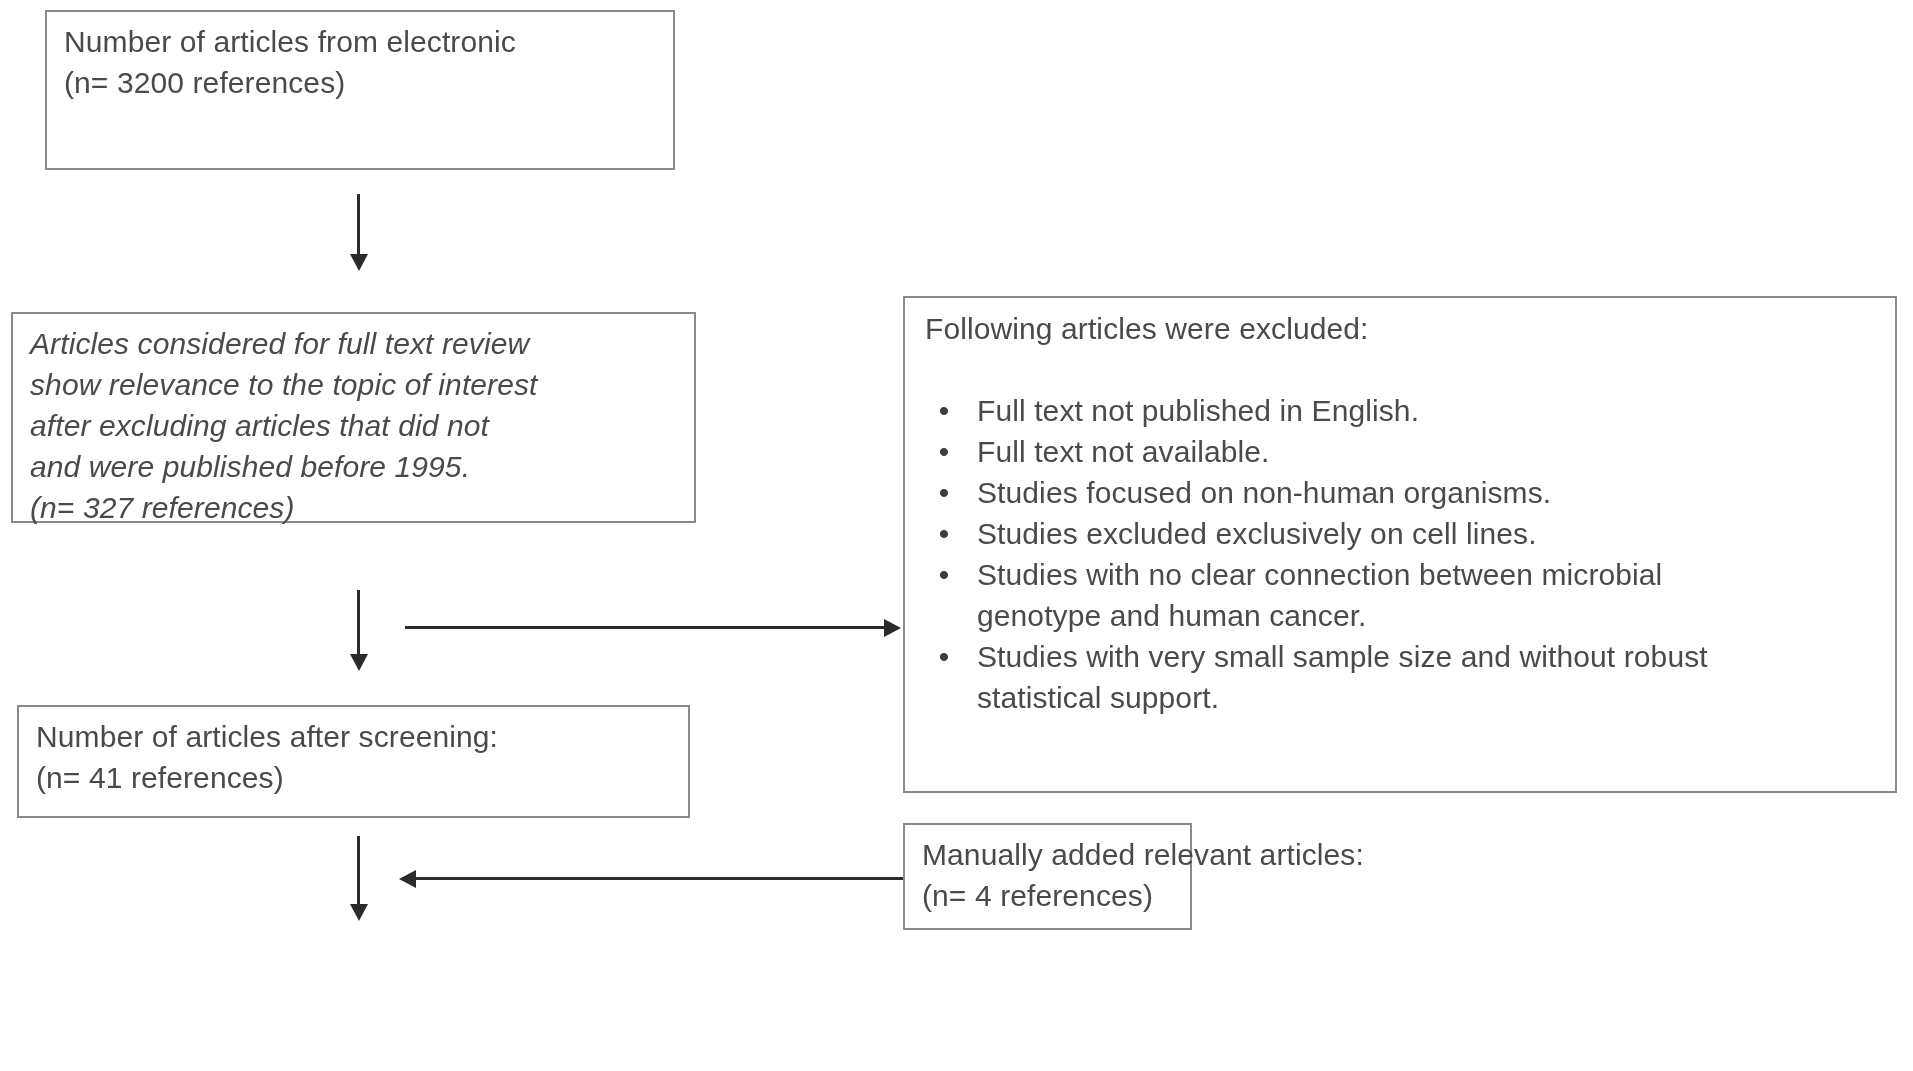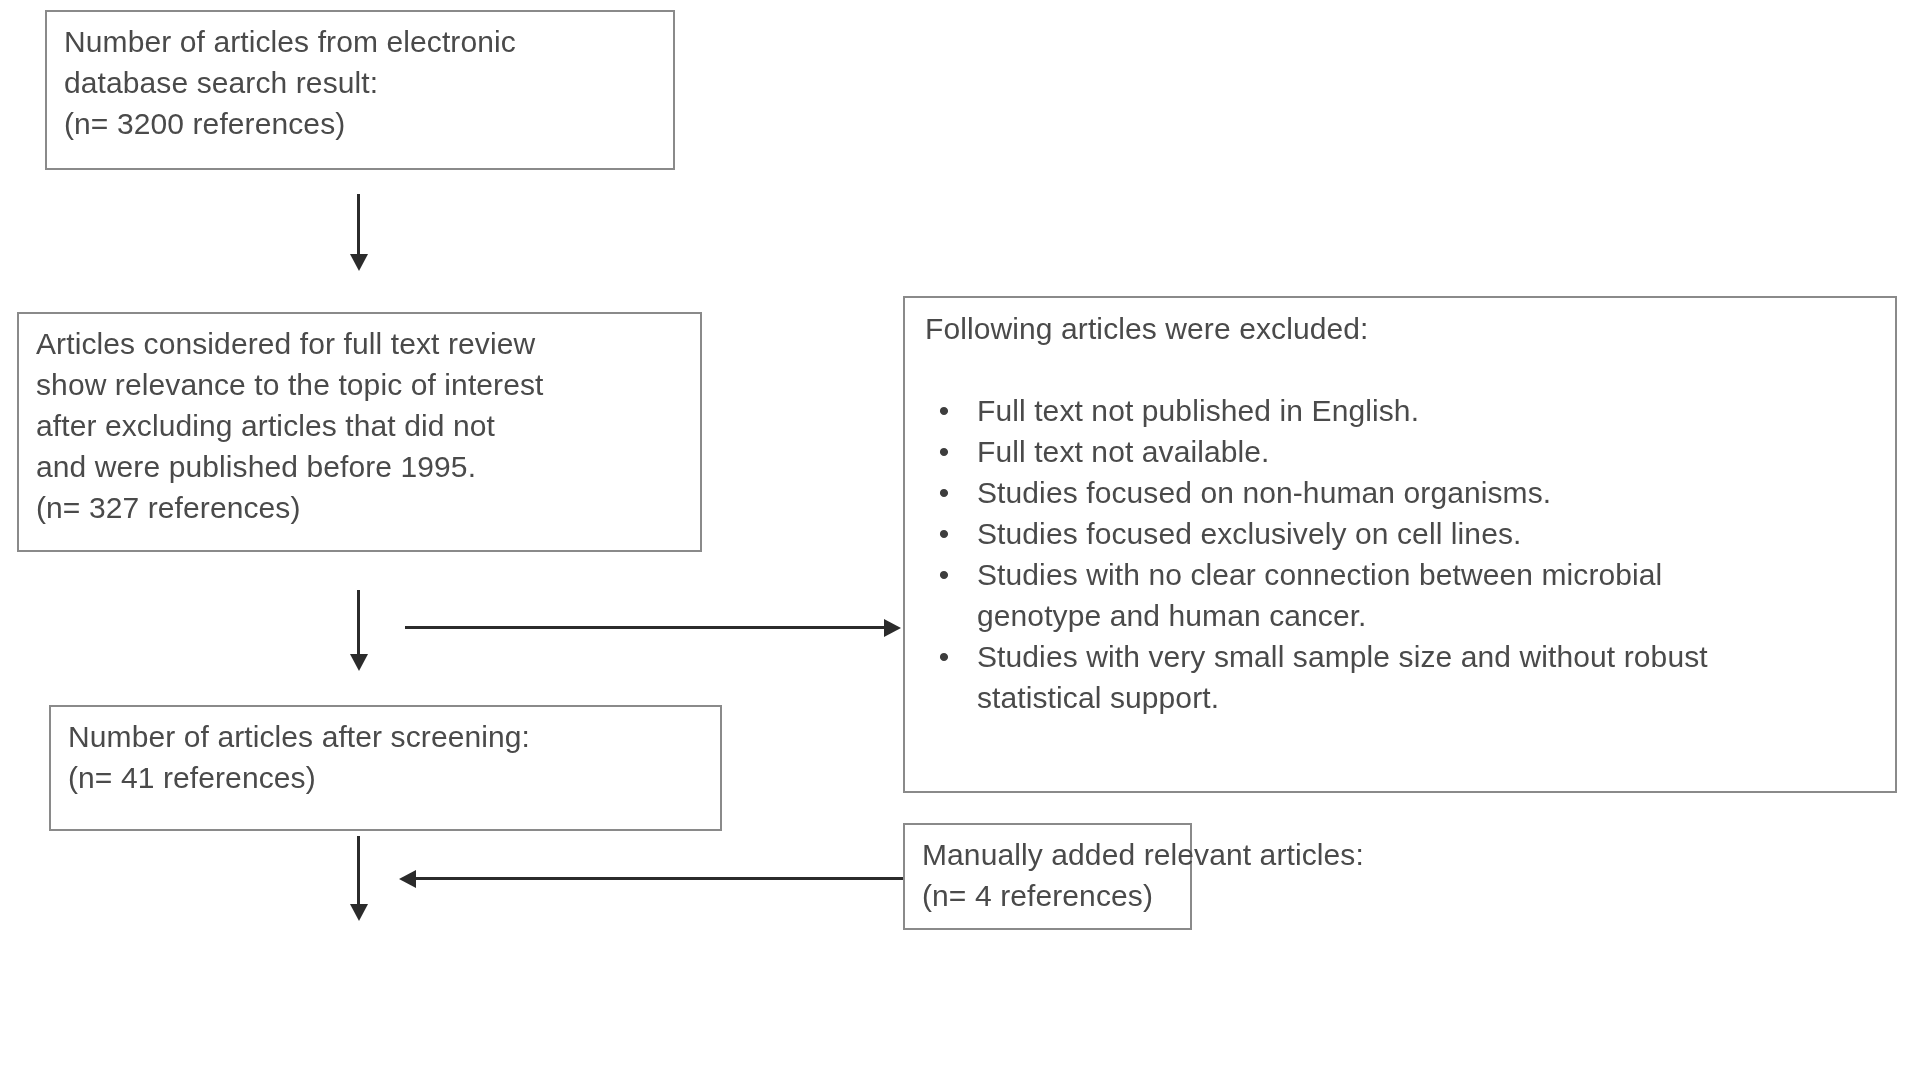--- a/index.html
+++ b/index.html
@@ -130,7 +130,6 @@
   <div class="box" id="box-search">
     <div class="lines">
       <span class="line">Number of articles from electronic</span>
-      <span class="line">database search result:</span>
       <span class="line">(n= 3200 references)</span>
     </div>
   </div>

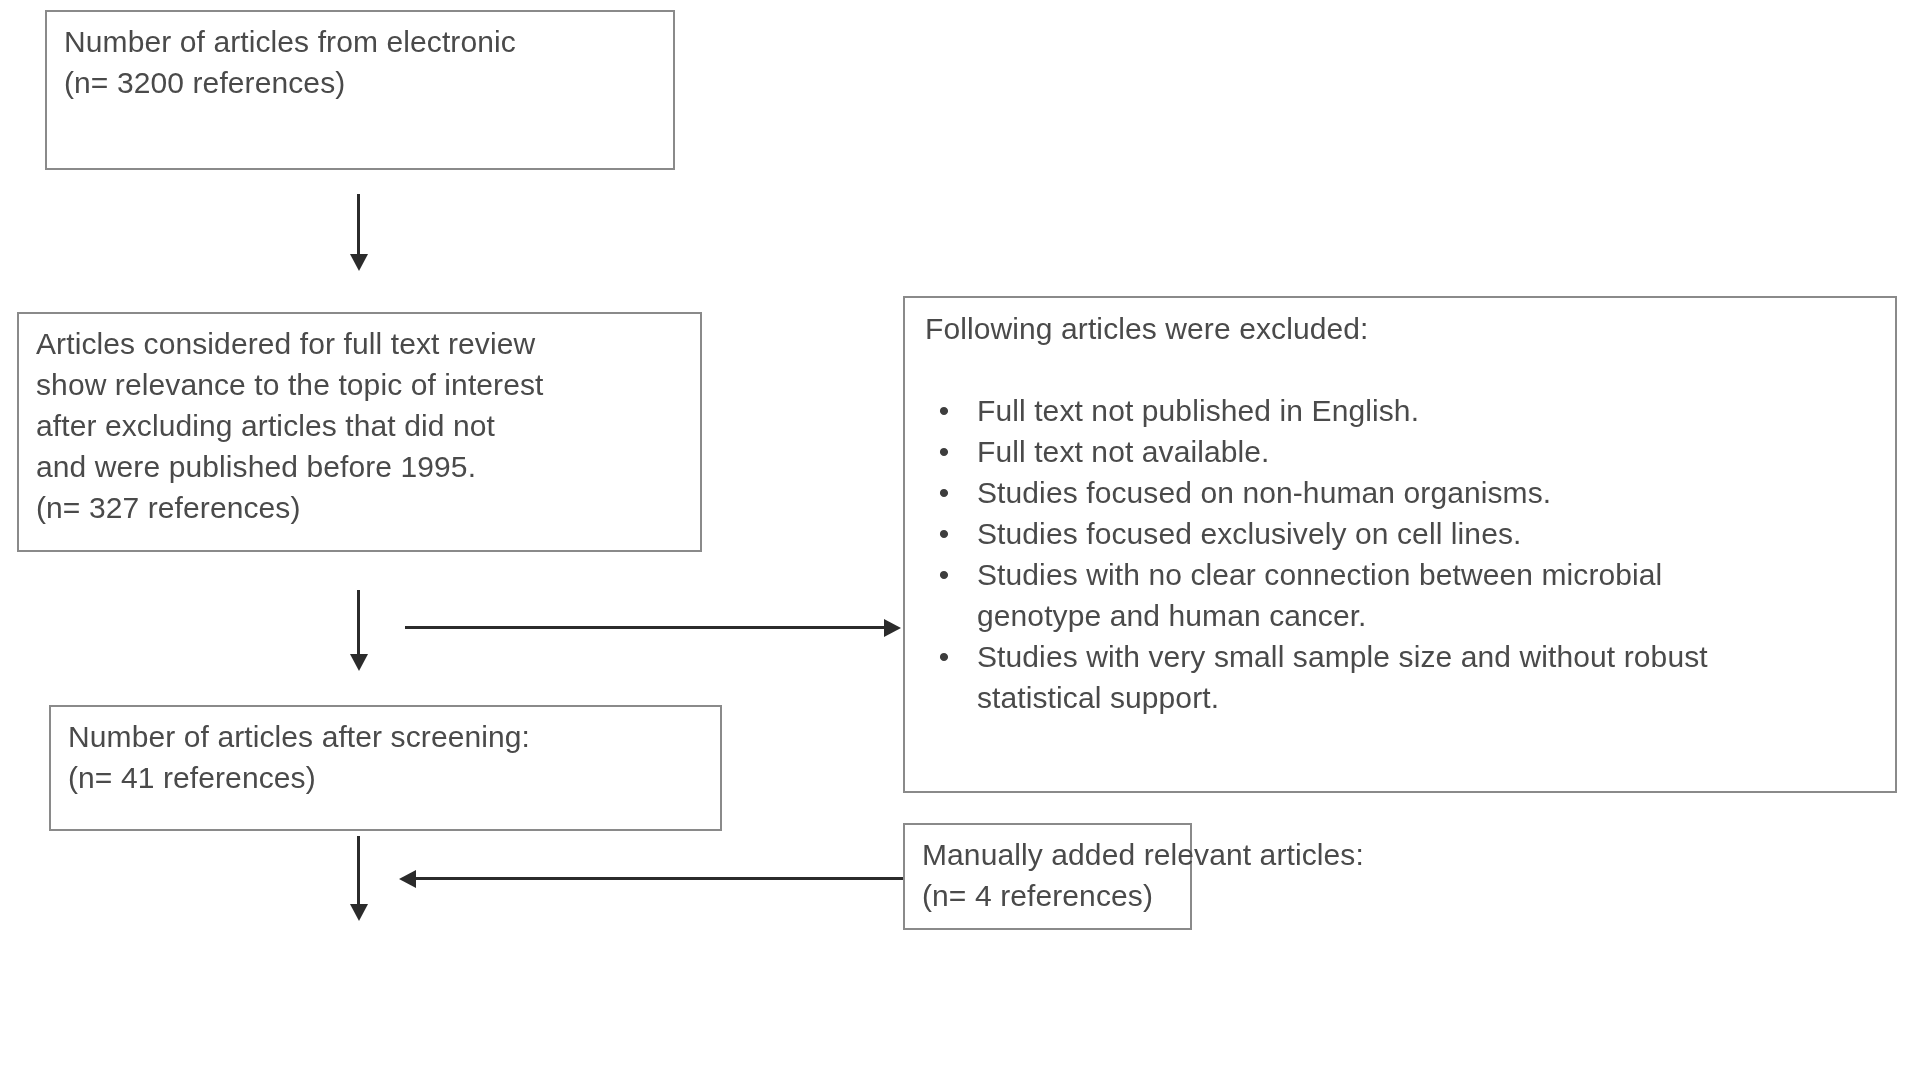--- a/index.html
+++ b/index.html
@@ -44,7 +44,7 @@
 
   
   #box-search        { left: 45px;  top: 10px;  width: 630px; height: 160px; padding-left: 24px; }
-  #box-fulltext      { left: 17px;  top: 312px; width: 685px; height: 240px; }
+  #box-fulltext      { left: 11px;  top: 312px; width: 685px; height: 211px; font-style: italic; }
   #box-screened      { left: 17px;  top: 705px; width: 673px; height: 126px; margin-left: 32px; }
   #box-used          { left: 17px;  top: 942px; width: 678px; height: 110px; }
   #box-excluded      { left: 903px; top: 296px; width: 994px; height: 497px; }

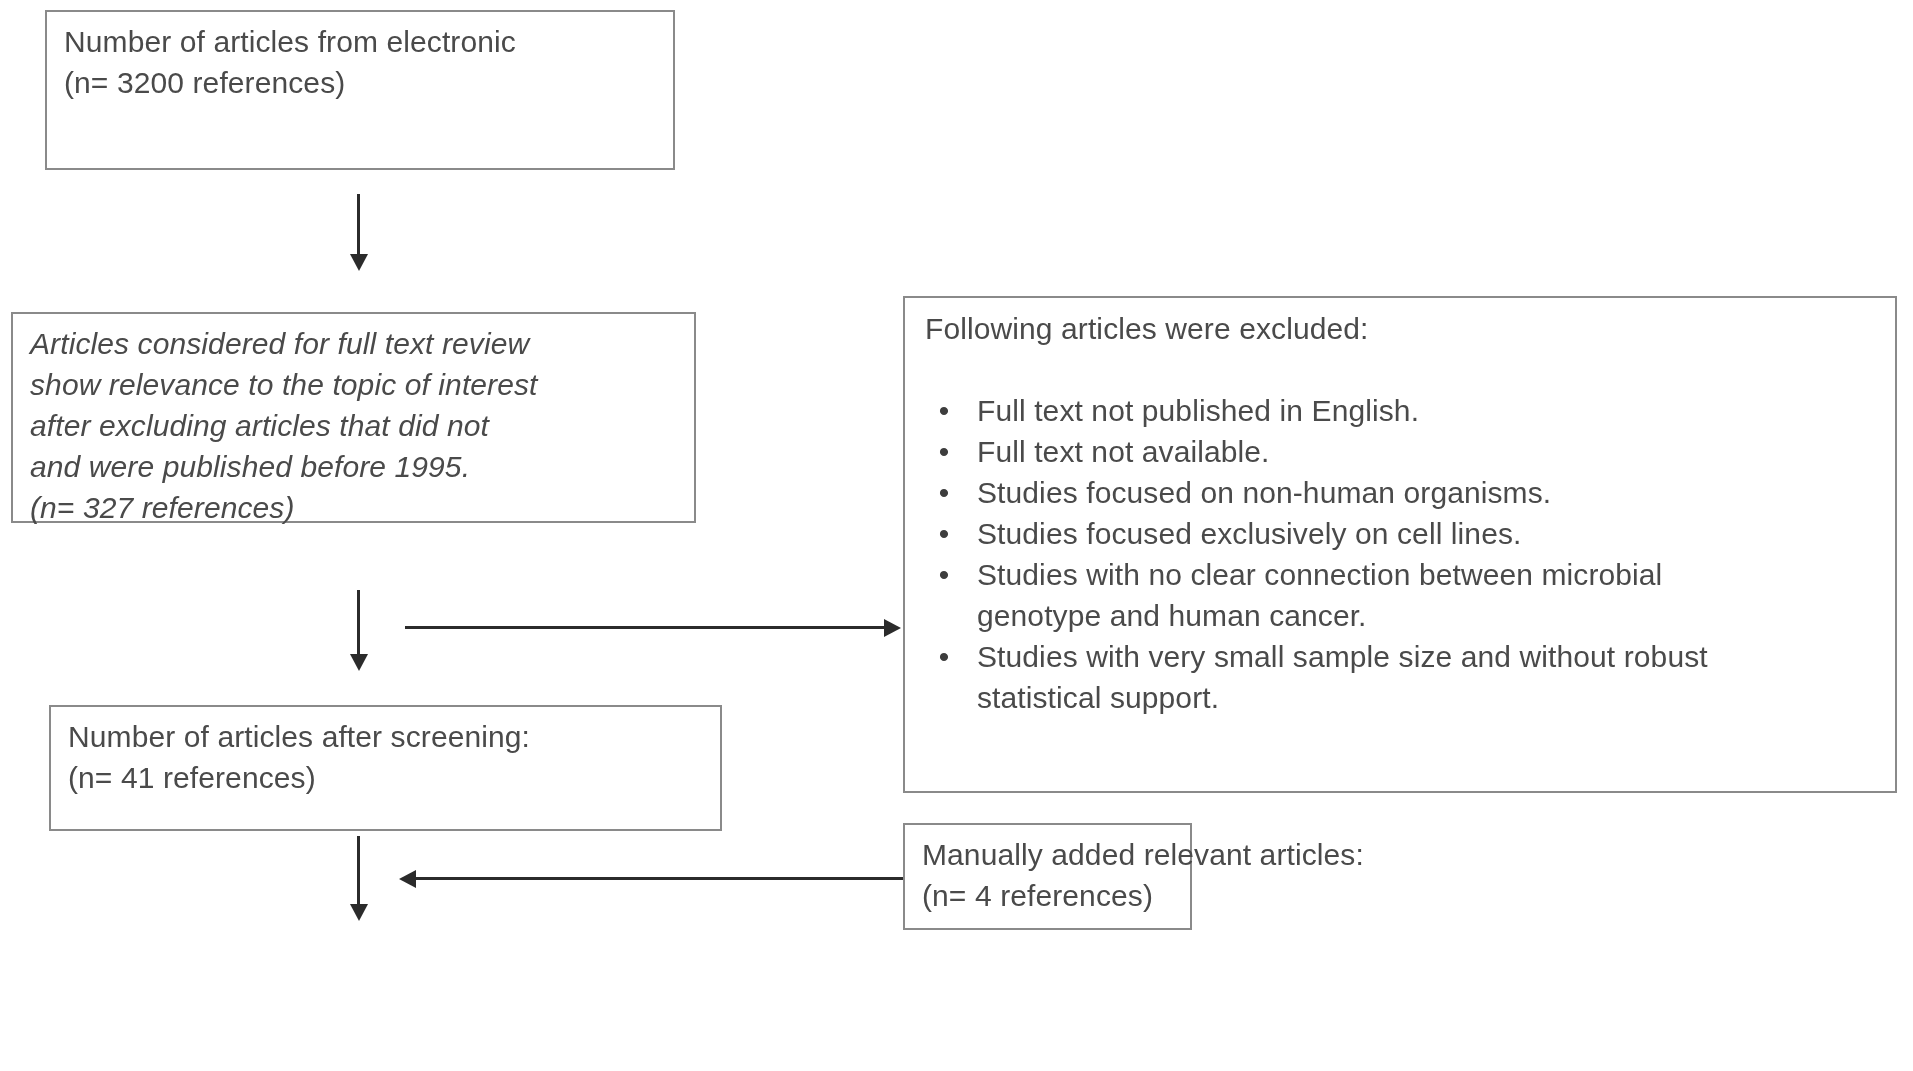--- a/index.html
+++ b/index.html
@@ -185,7 +185,7 @@
         </li>
         <li class="bullet-item">
           <span class="dot">•</span>
-          <span class="btext">Studies focused exclusively on cell lines.</span>
+          <span class="btext">Studies excluded exclusively on cell lines.</span>
         </li>
         <li class="bullet-item">
           <span class="dot">•</span>

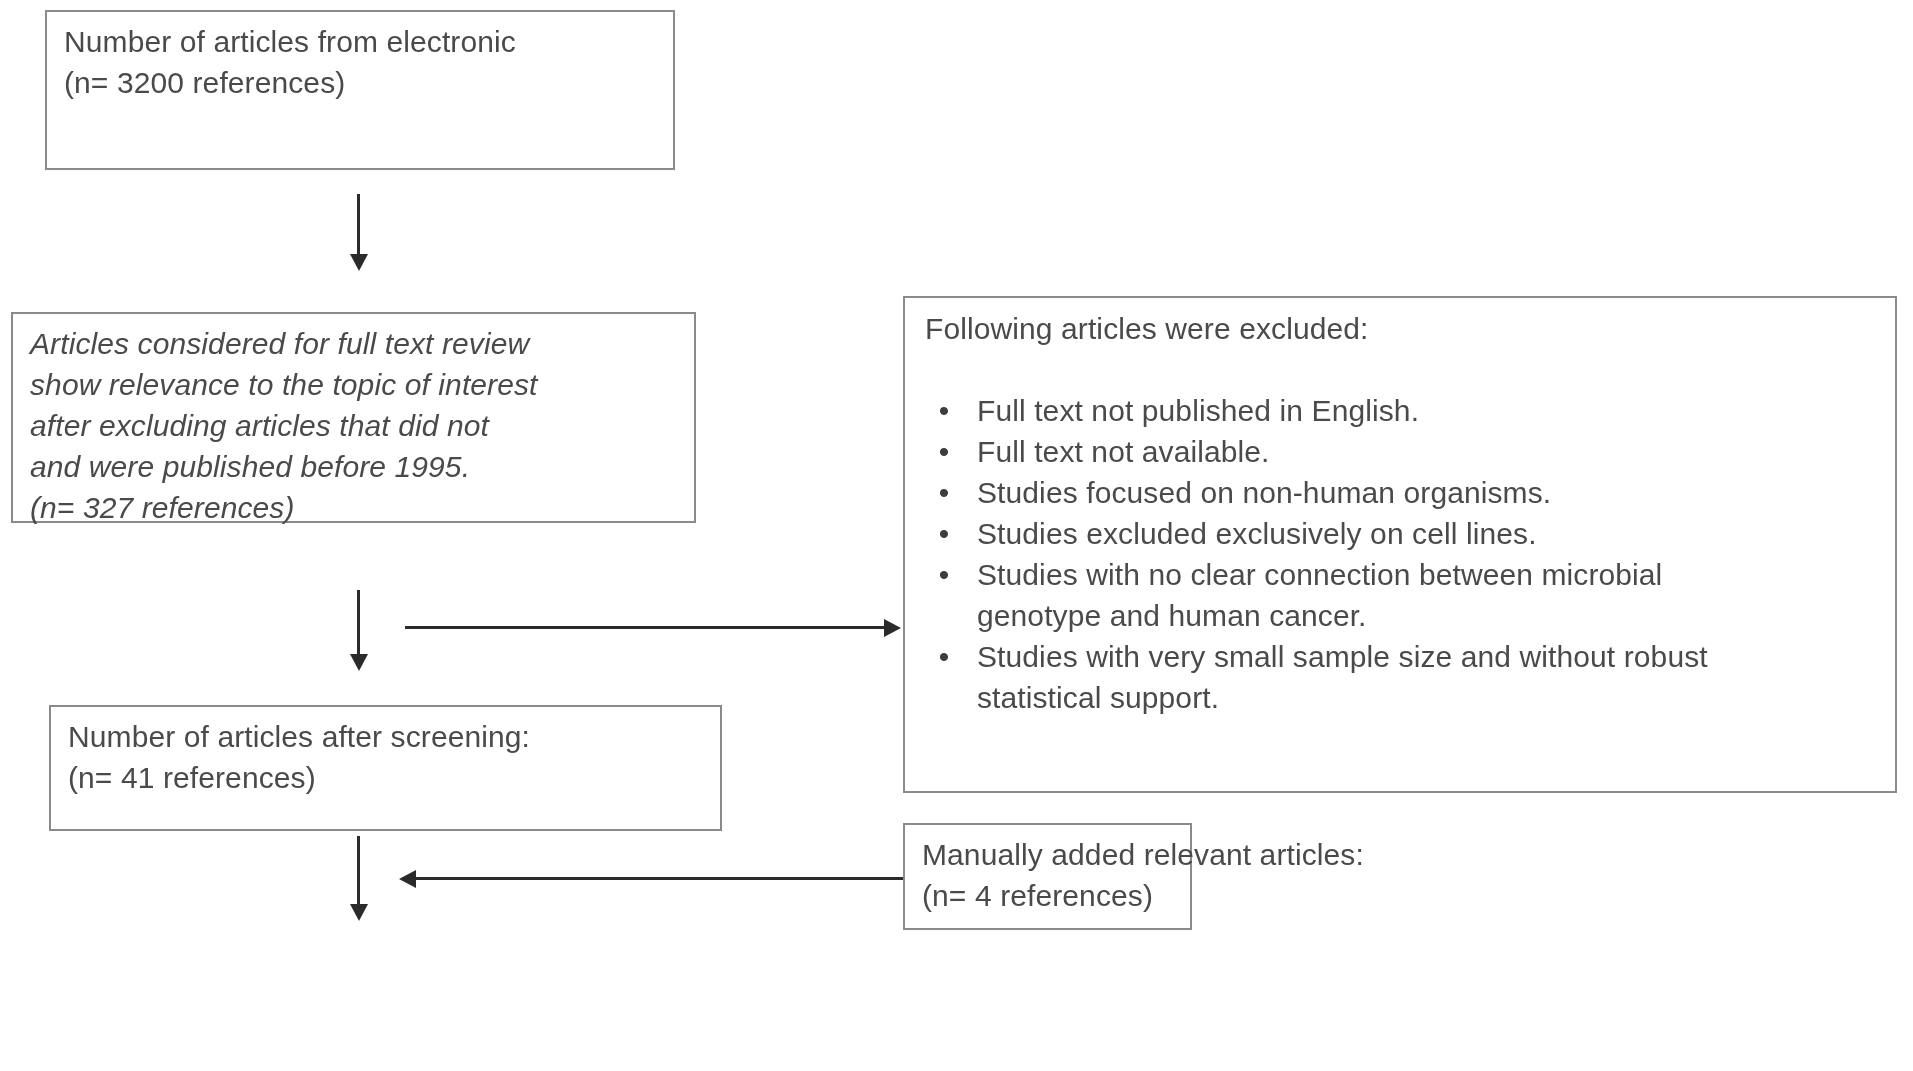--- a/index.html
+++ b/index.html
@@ -45,7 +45,7 @@
   
   #box-search        { left: 45px;  top: 10px;  width: 630px; height: 160px; padding-left: 24px; }
   #box-fulltext      { left: 11px;  top: 312px; width: 685px; height: 211px; font-style: italic; }
-  #box-screened      { left: 17px;  top: 705px; width: 673px; height: 126px; margin-left: 32px; }
+  #box-screened      { left: 17px;  top: 705px; width: 673px; height: 113px; }
   #box-used          { left: 17px;  top: 942px; width: 678px; height: 110px; }
   #box-excluded      { left: 903px; top: 296px; width: 994px; height: 497px; }
   #box-manual        { left: 903px; top: 823px; width: 289px; height: 107px; }

